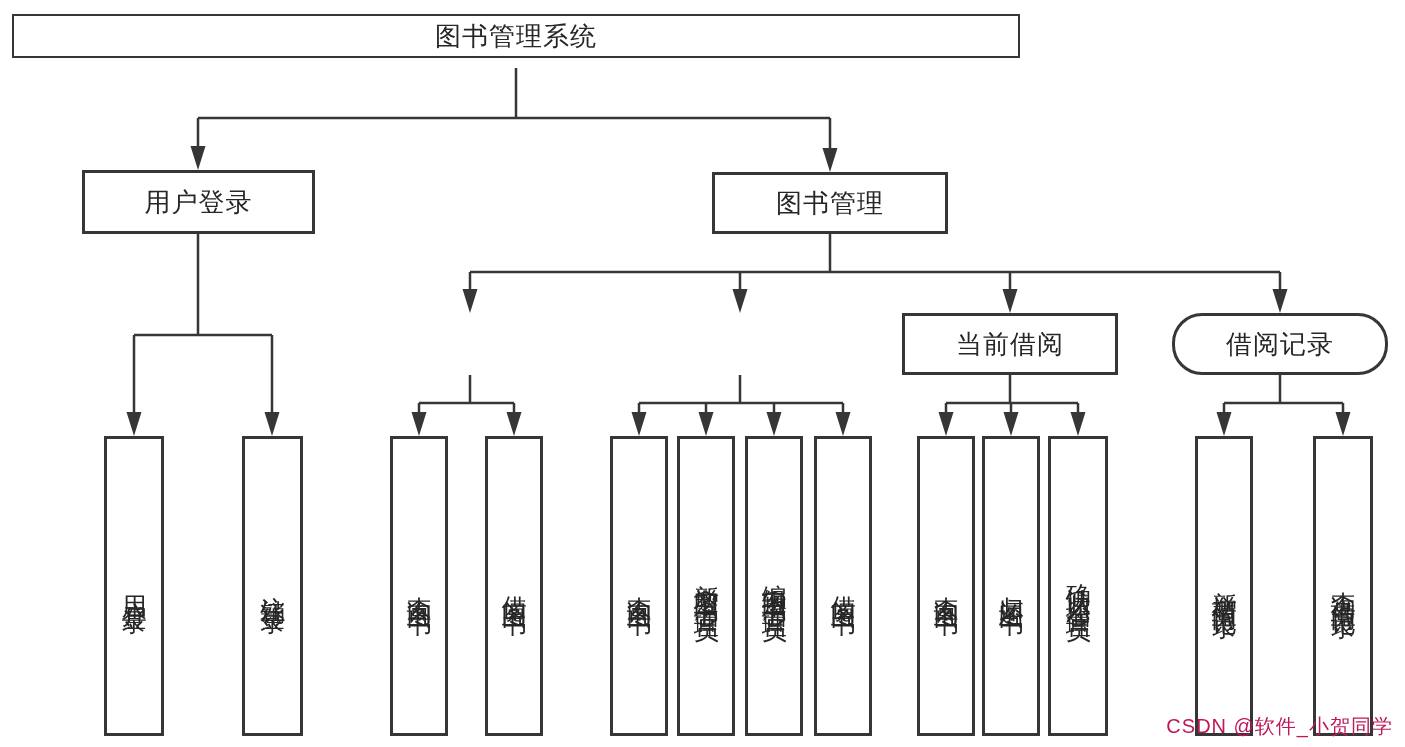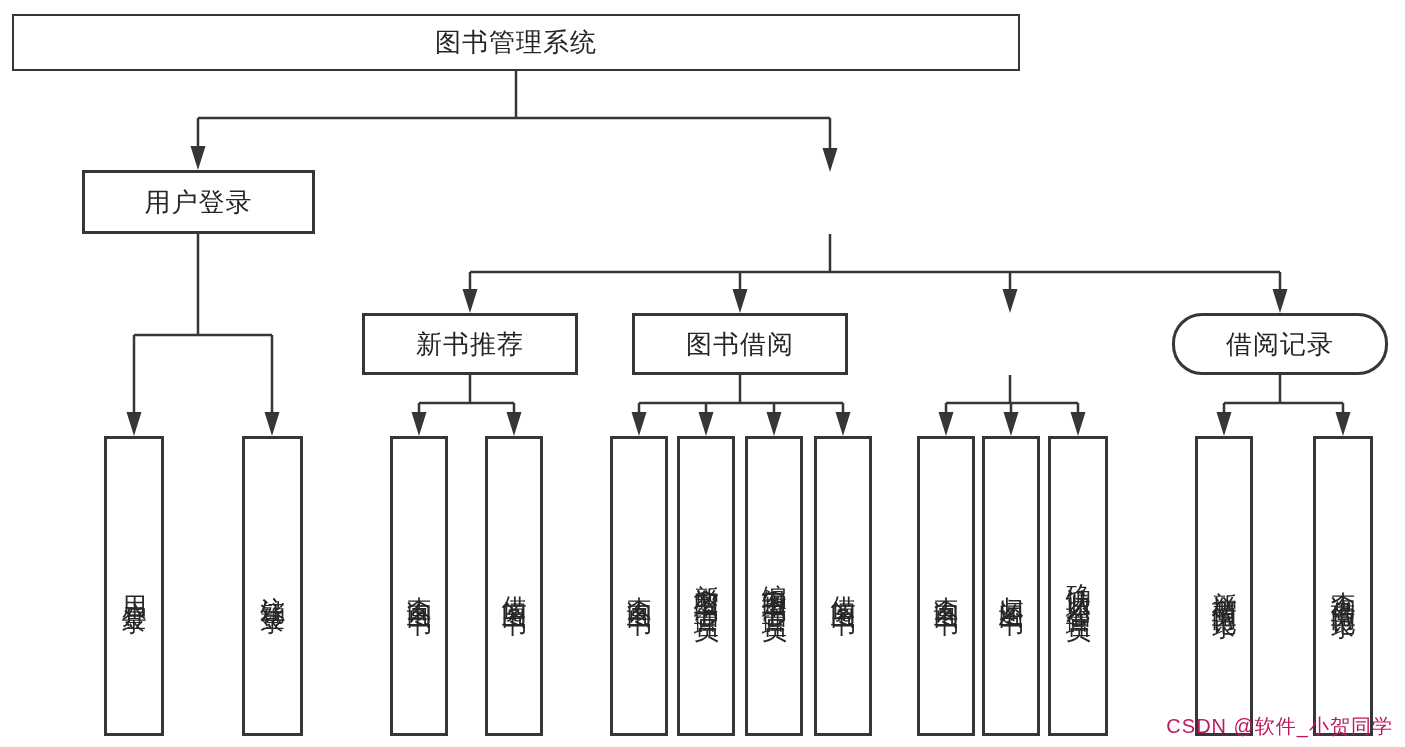--- a/index.html
+++ b/index.html
@@ -98,7 +98,7 @@
     </g>
   </svg>
 
-  <div class="box root" style="left:12px; top:14px; width:1008px; height:57px;">
+  <div class="box root" style="left:12px; top:14px; width:1008px; height:44px;">
     <span class="h-label">图书管理系统</span>
   </div>
 

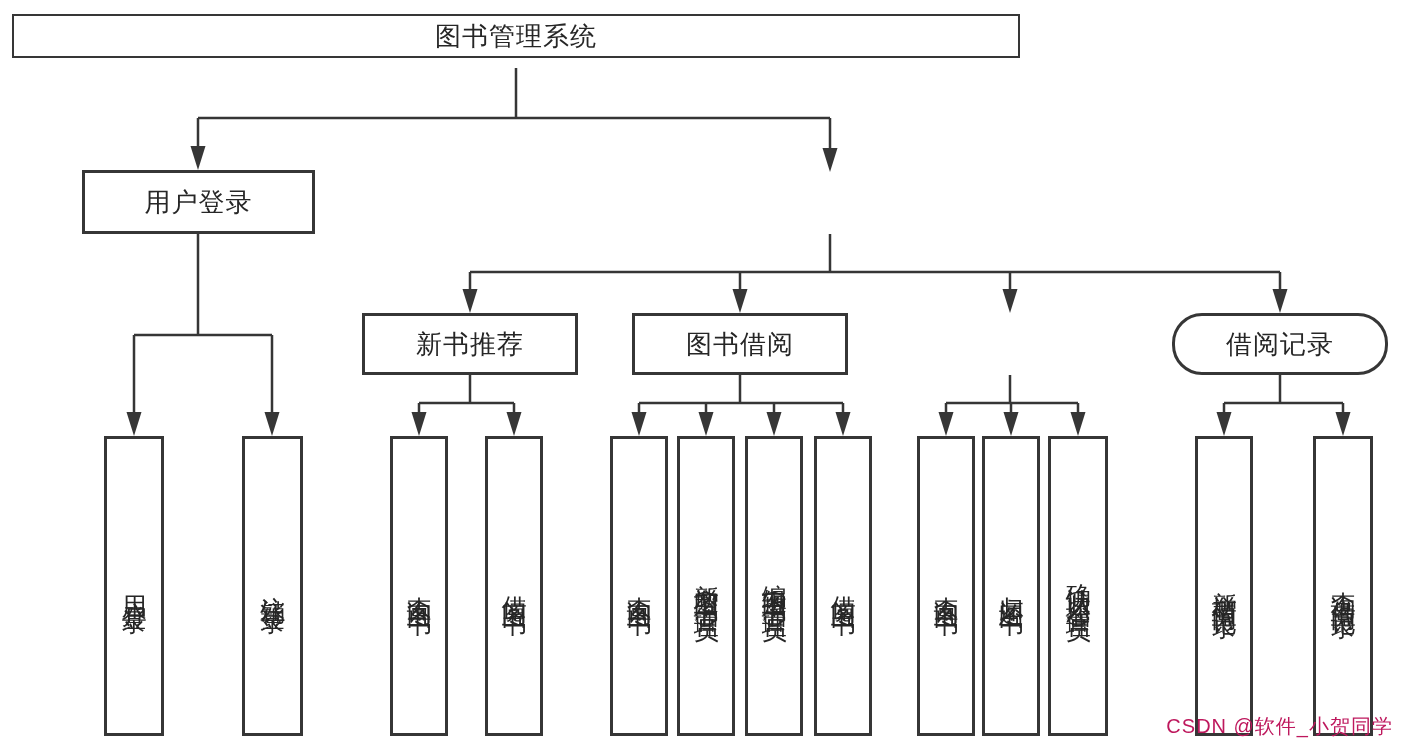--- a/index.html
+++ b/index.html
@@ -105,6 +105,9 @@
   <div class="box" style="left:82px; top:170px; width:233px; height:64px;">
     <span class="h-label">用户登录</span>
   </div>
+  <div class="box" style="left:712px; top:172px; width:236px; height:62px;">
+    <span class="h-label">图书管理</span>
+  </div>
 
   <div class="box" style="left:362px; top:313px; width:216px; height:62px;">
     <span class="h-label">新书推荐</span>

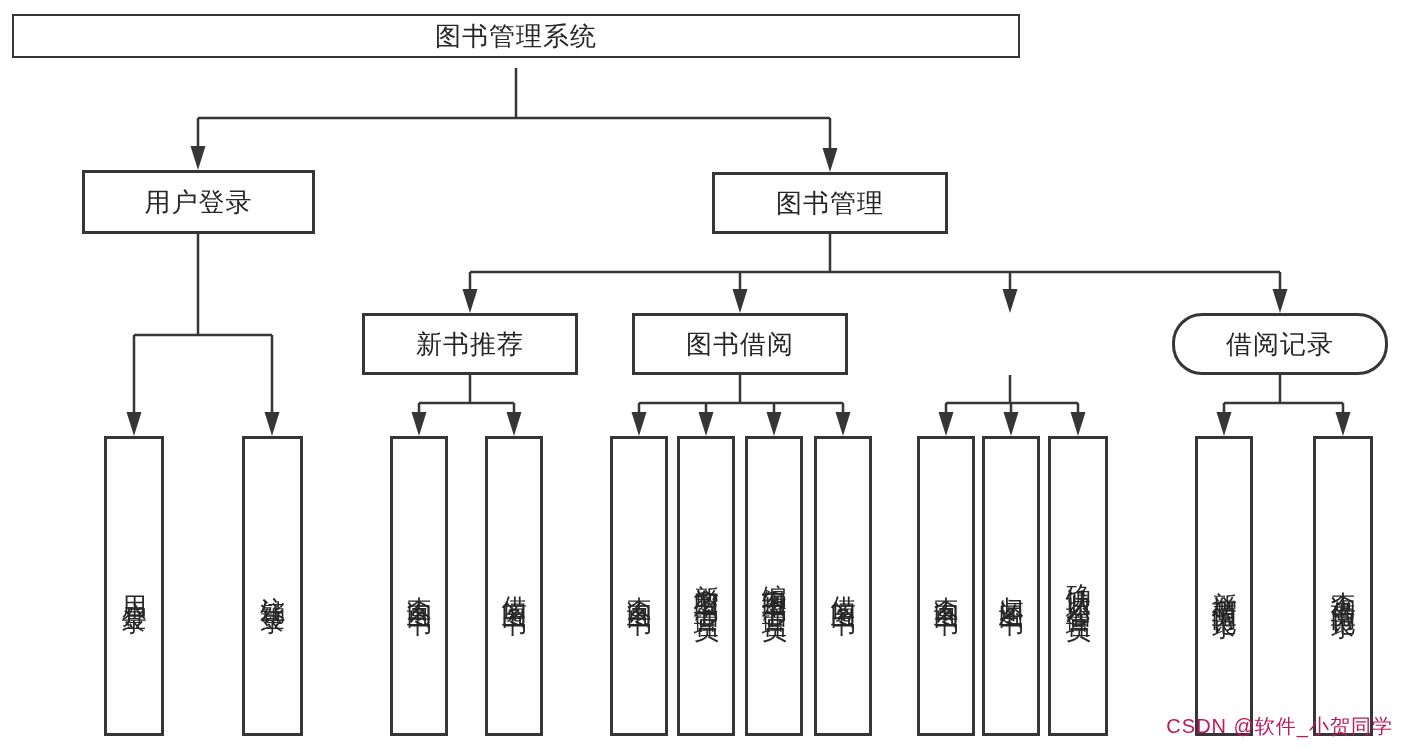--- a/index.html
+++ b/index.html
@@ -109,9 +109,6 @@
     <span class="h-label">图书管理</span>
   </div>
 
-  <div class="box" style="left:362px; top:313px; width:216px; height:62px;">
-    <span class="h-label">新书推荐</span>
-  </div>
   <div class="box" style="left:632px; top:313px; width:216px; height:62px;">
     <span class="h-label">图书借阅</span>
   </div>

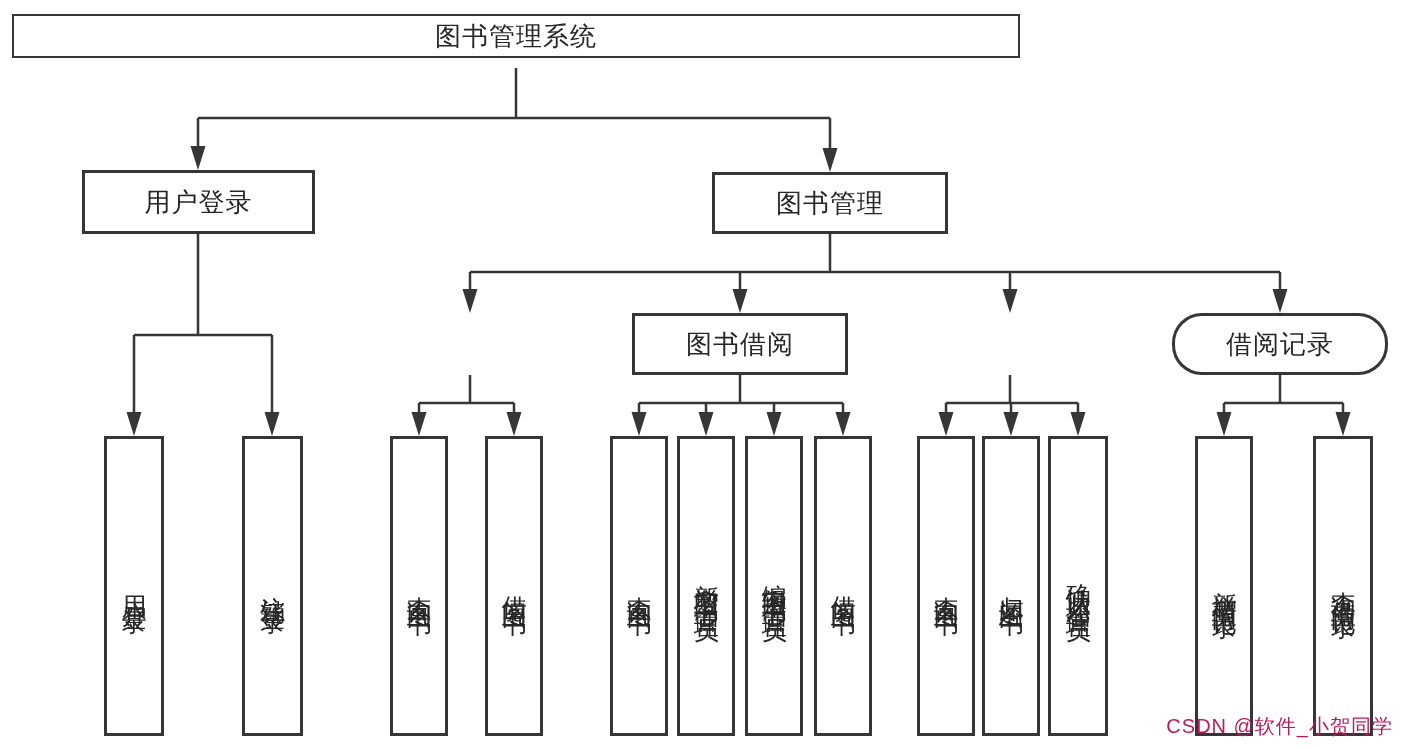--- a/index.html
+++ b/index.html
@@ -109,9 +109,6 @@
     <span class="h-label">图书管理</span>
   </div>
 
-  <div class="box" style="left:632px; top:313px; width:216px; height:62px;">
-    <span class="h-label">图书借阅</span>
-  </div>
   <div class="box" style="left:1172px; top:313px; width:216px; height:62px;border-radius:30px;">
     <span class="h-label">借阅记录</span>
   </div>

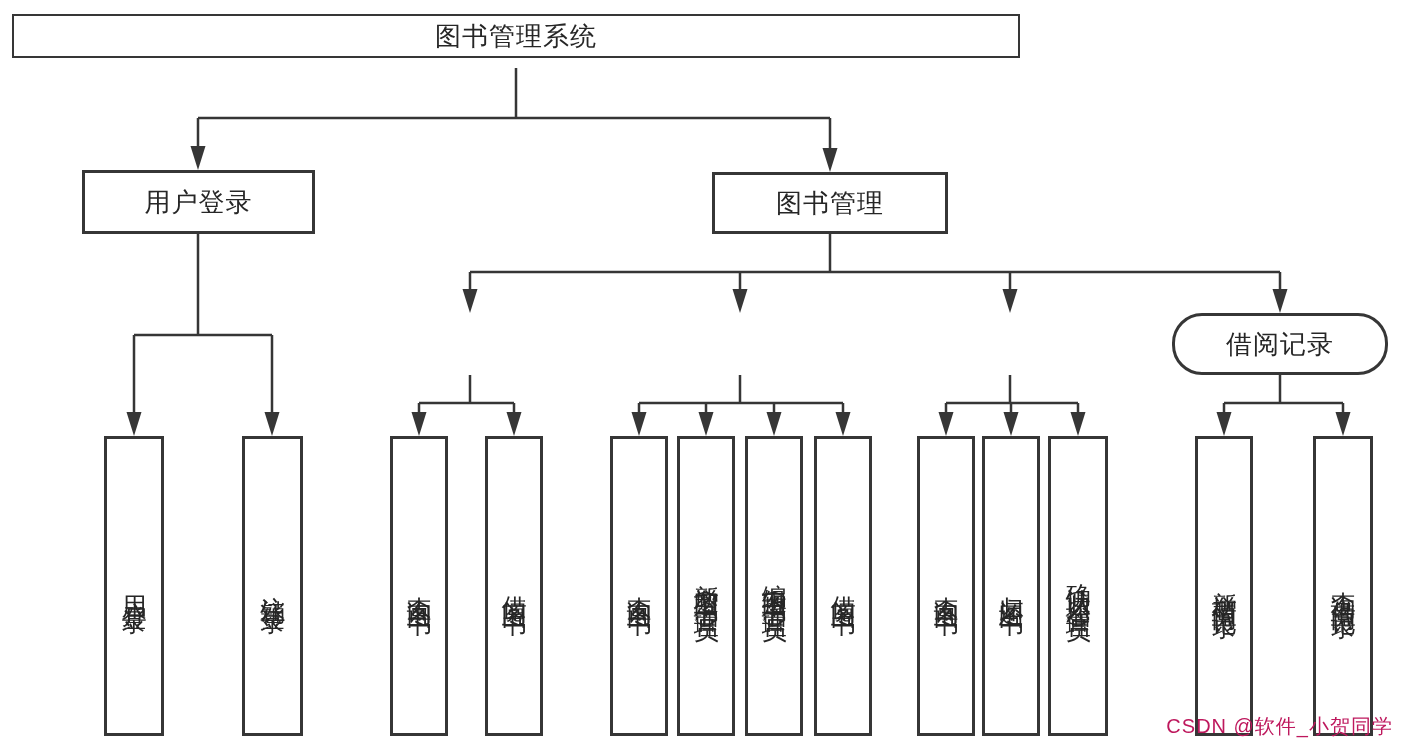--- a/index.html
+++ b/index.html
@@ -109,6 +109,9 @@
     <span class="h-label">图书管理</span>
   </div>
 
+  <div class="box" style="left:902px; top:313px; width:216px; height:62px;">
+    <span class="h-label">当前借阅</span>
+  </div>
   <div class="box" style="left:1172px; top:313px; width:216px; height:62px;border-radius:30px;">
     <span class="h-label">借阅记录</span>
   </div>

